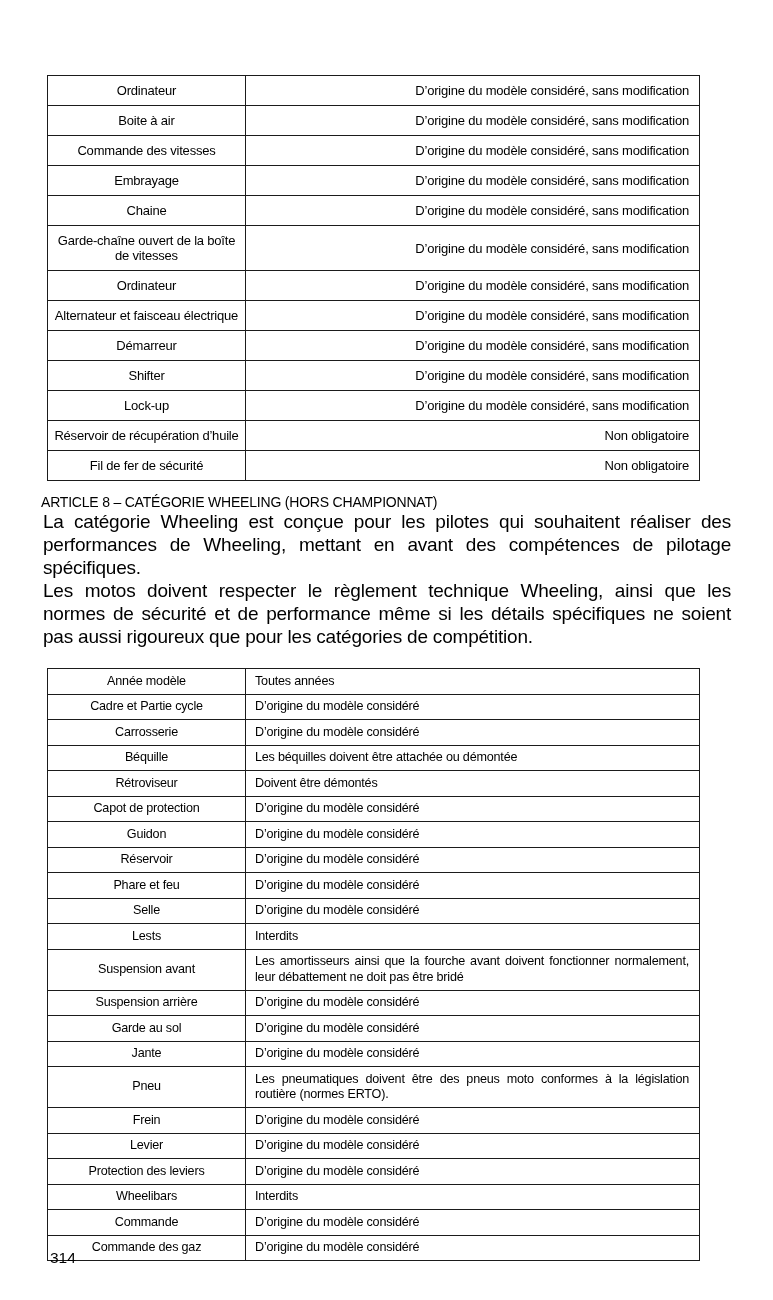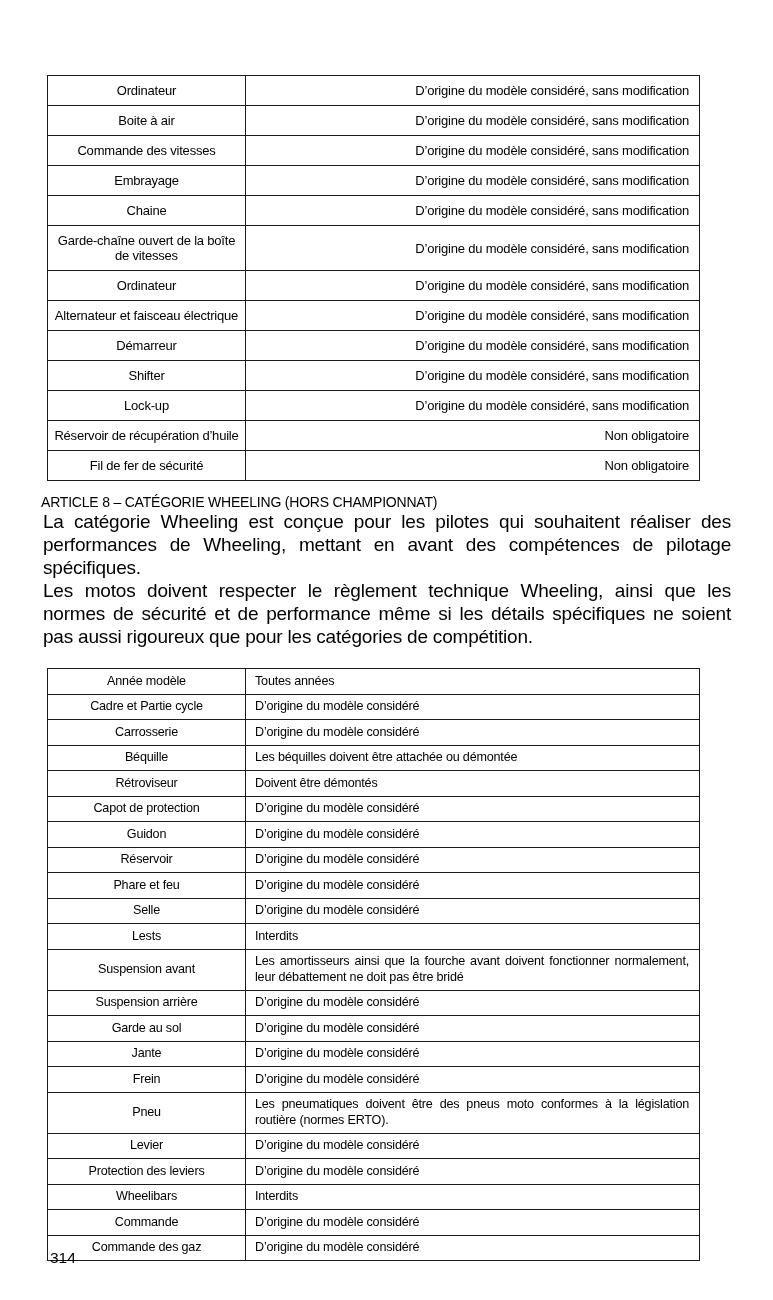--- a/index.html
+++ b/index.html
@@ -186,14 +186,14 @@
           <td class="c2">D’origine du modèle considéré</td>
         </tr>
         <tr>
-          <td class="c1">Frein</td>
-          <td class="c2">D’origine du modèle considéré</td>
-        </tr>
-        <tr>
           <td class="c1">Pneu</td>
           <td class="c2">Les pneumatiques doivent être des pneus moto conformes à la législation routière (normes ERTO).</td>
         </tr>
         <tr>
+          <td class="c1">Frein</td>
+          <td class="c2">D’origine du modèle considéré</td>
+        </tr>
+        <tr>
           <td class="c1">Levier</td>
           <td class="c2">D’origine du modèle considéré</td>
         </tr>

